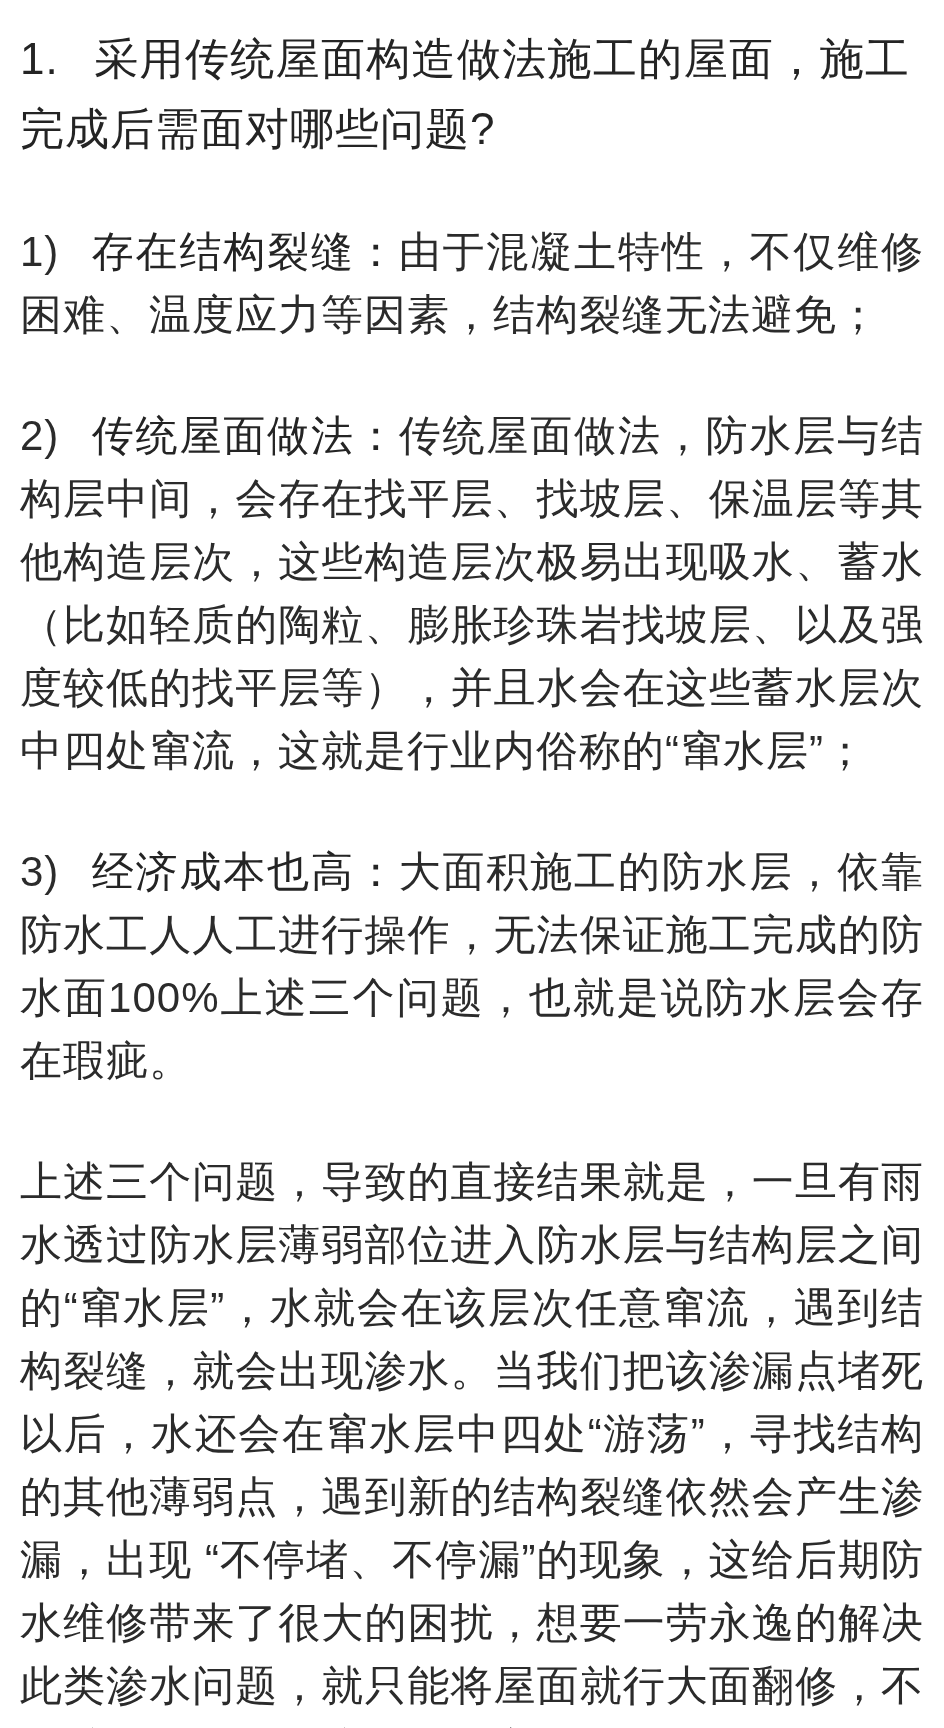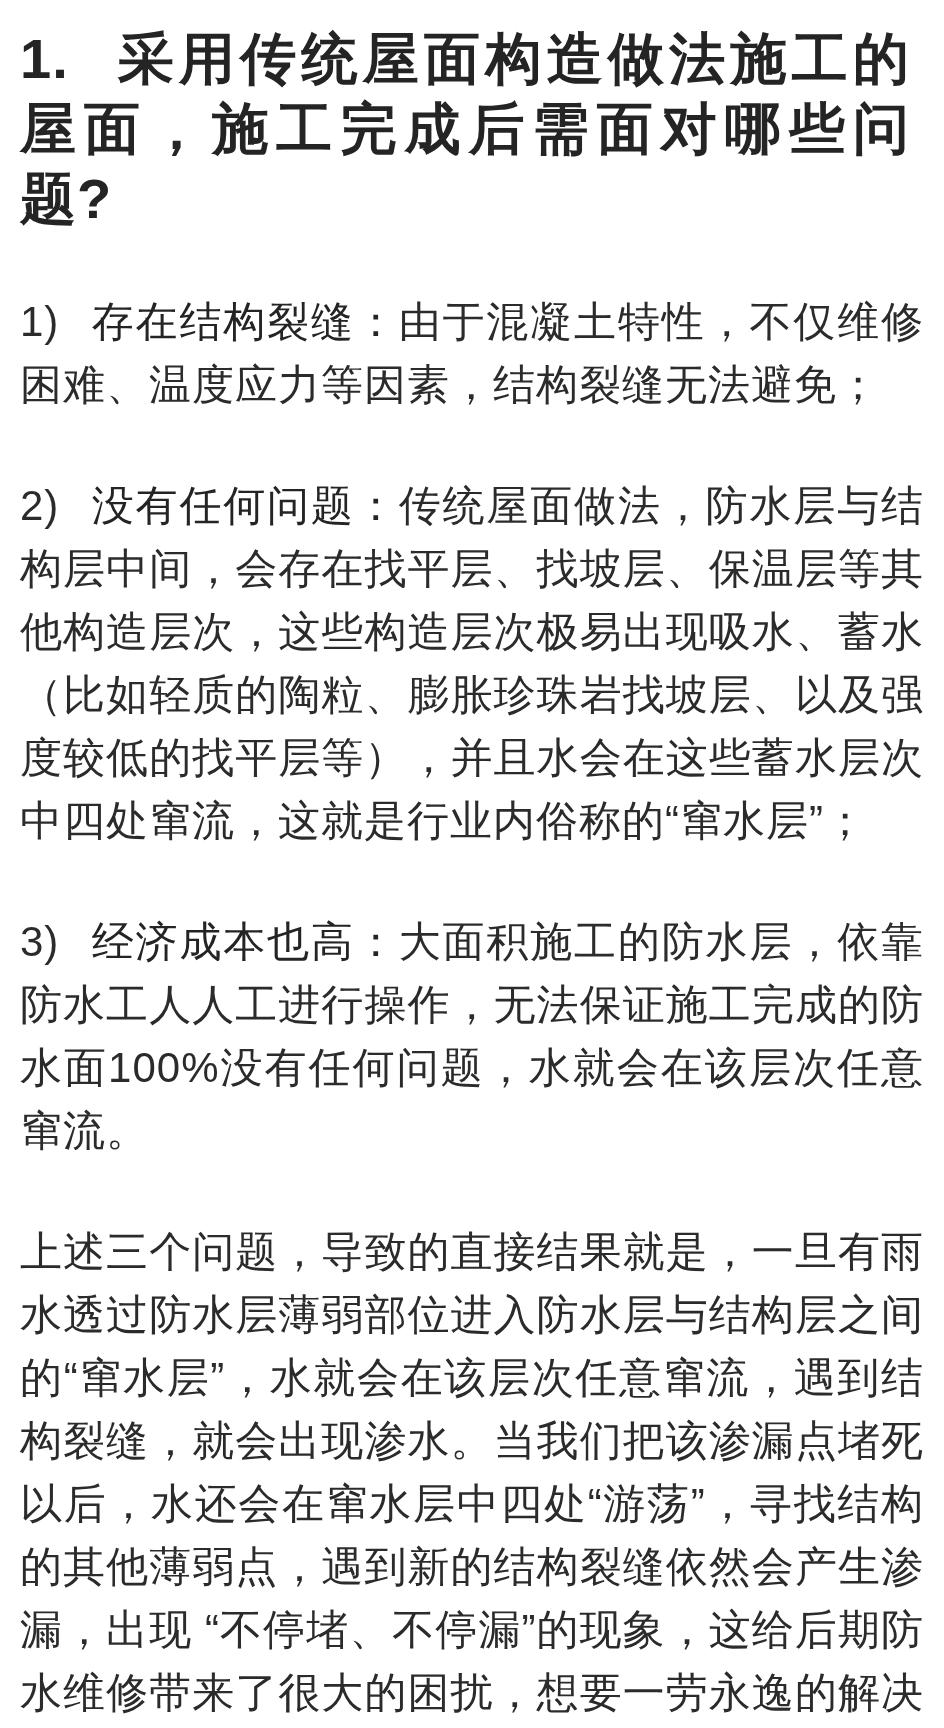--- a/index.html
+++ b/index.html
@@ -29,9 +29,9 @@
   }
   .title {
     margin: 0 14px 56px 0;
-    font-size: 56px;
+    font-size: 44px;
     line-height: 70px;
-    font-weight: 700;
+    font-weight: 400;
     letter-spacing: 1px;
     color: var(--title-fg);
   }

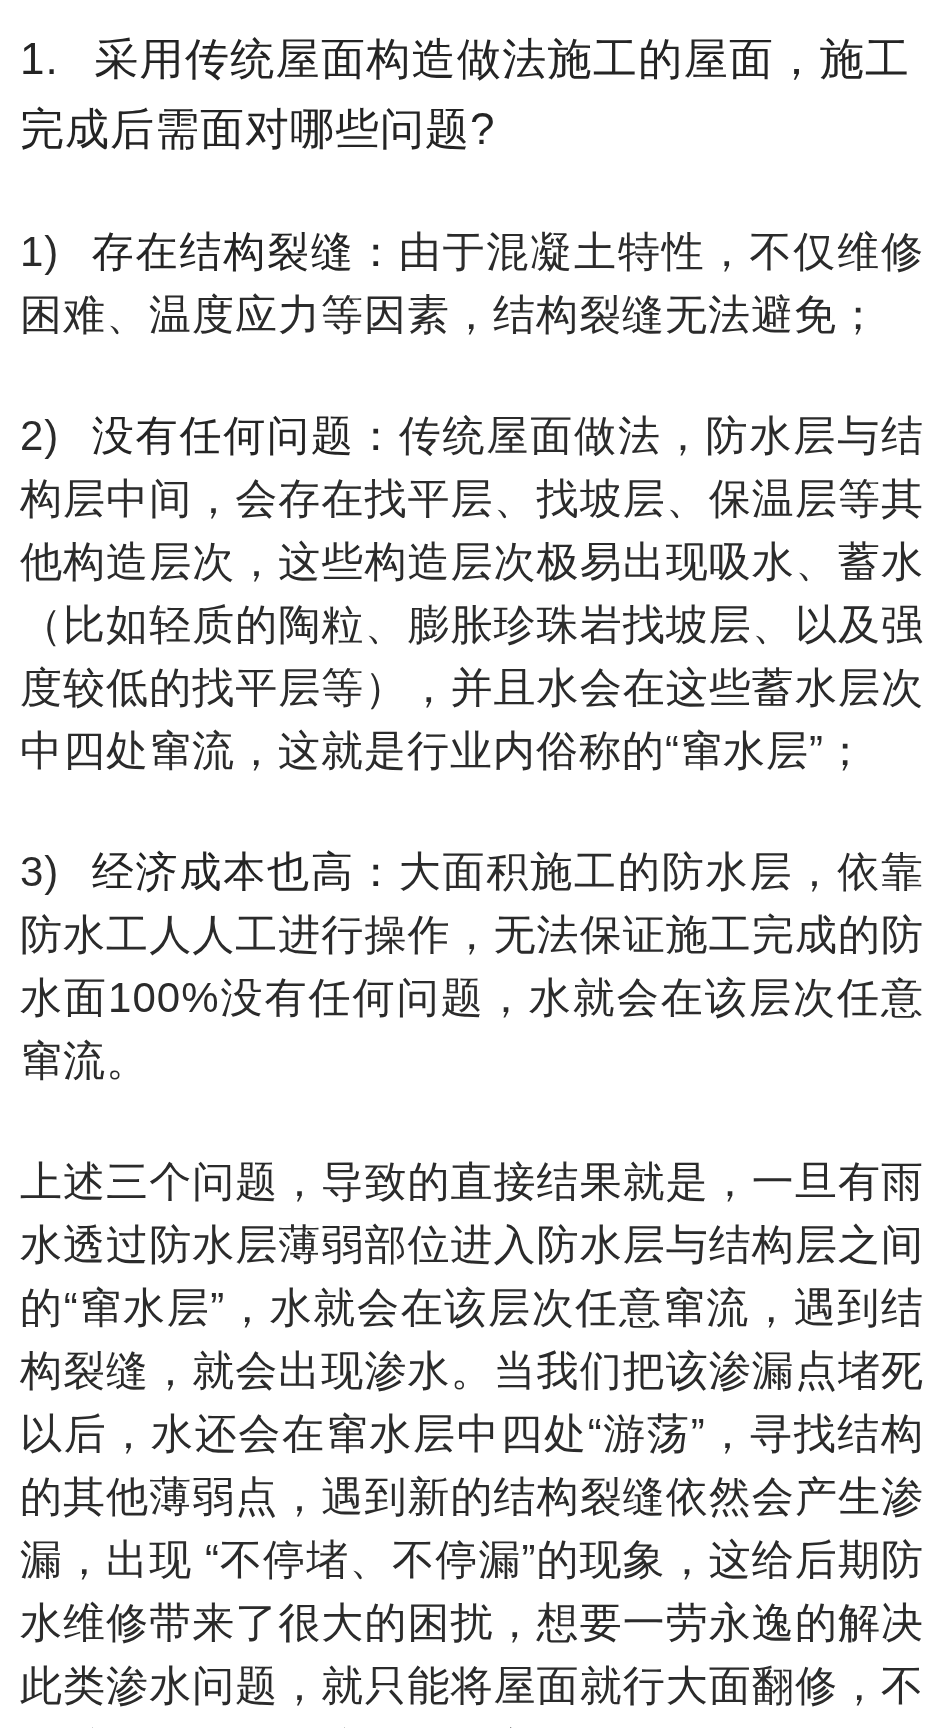--- a/index.html
+++ b/index.html
@@ -65,7 +65,7 @@
 
   <p class="para"><span class="num">1)</span><span class="lead">存在结构裂缝：</span><span>由于混凝土特性，不仅维修困难、温度应力等因素，结构裂缝无法避免；</span></p>
 
-  <p class="para"><span class="num">2)</span><span class="lead">没有任何问题：</span><span>传统屋面做法，防水层与结构层中间，会存在找平层、找坡层、保温层等其他构造层次，这些构造层次极易出现吸水、蓄水（比如轻质的陶粒、膨胀珍珠岩找坡层、以及强度较低的找平层等），并且水会在这些蓄水层次中四处窜流，这就是行业内俗称的“窜水层”；</span></p>
+  <p class="para"><span class="num">2)</span><span class="lead">传统屋面做法：</span><span>传统屋面做法，防水层与结构层中间，会存在找平层、找坡层、保温层等其他构造层次，这些构造层次极易出现吸水、蓄水（比如轻质的陶粒、膨胀珍珠岩找坡层、以及强度较低的找平层等），并且水会在这些蓄水层次中四处窜流，这就是行业内俗称的“窜水层”；</span></p>
 
   <p class="para"><span class="num">3)</span><span class="lead">经济成本也高：</span><span>大面积施工的防水层，依靠防水工人人工进行操作，无法保证施工完成的防水面100%没有任何问题，水就会在该层次任意窜流。</span></p>
 

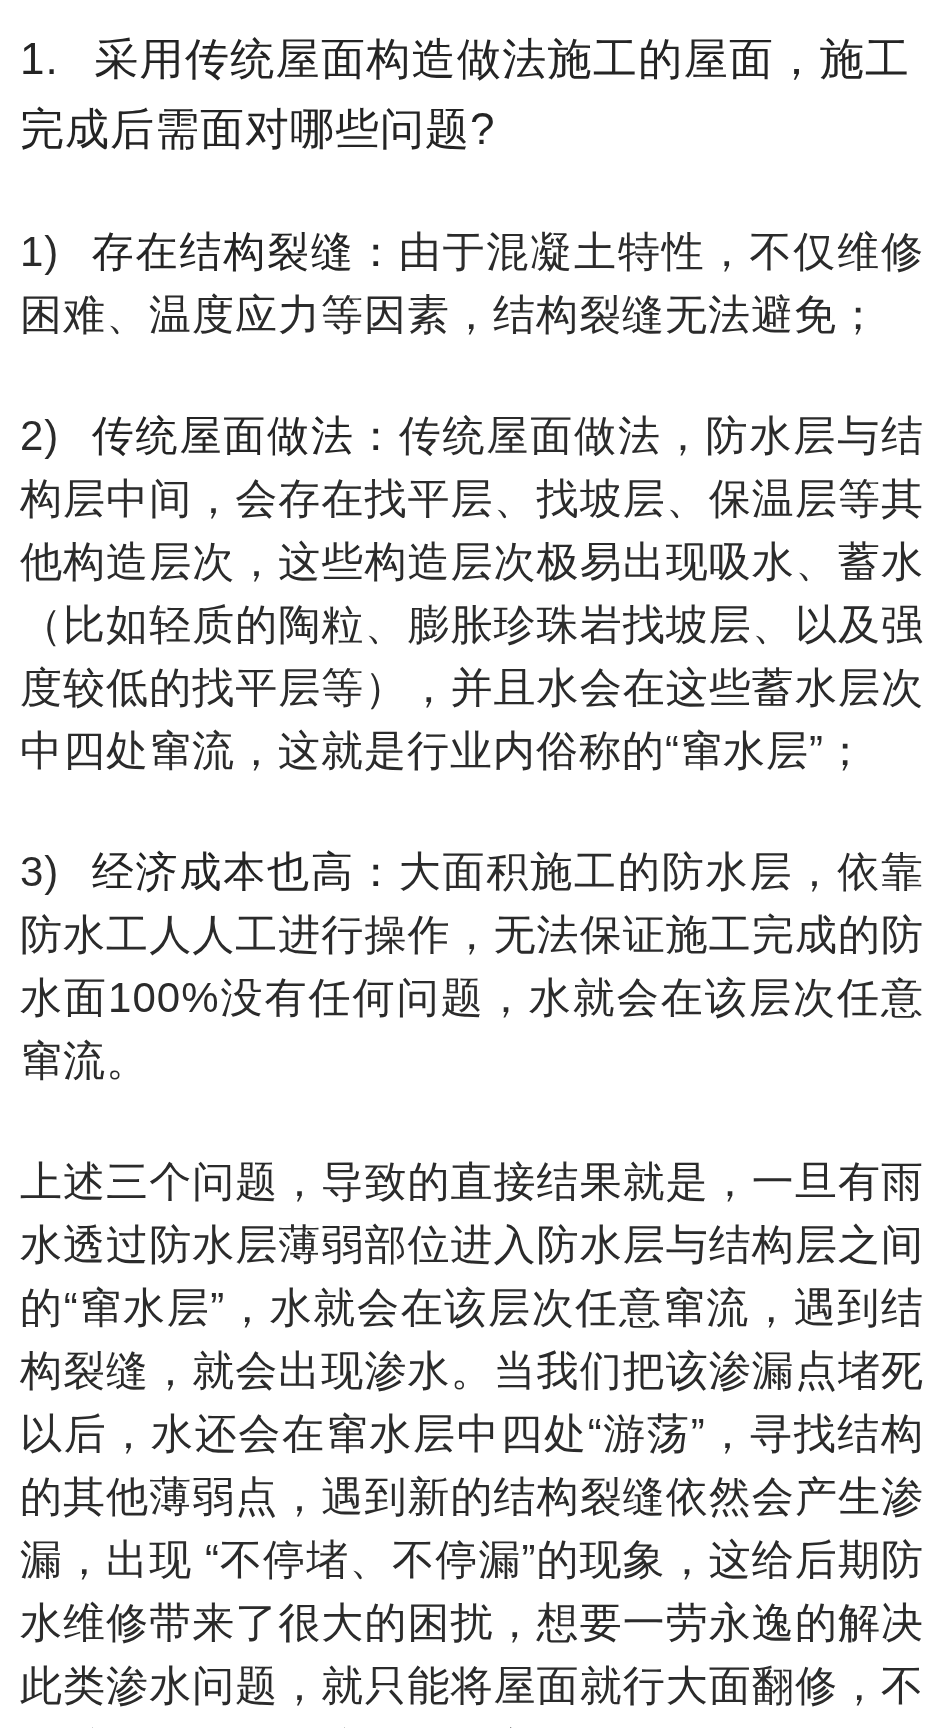--- a/index.html
+++ b/index.html
@@ -67,7 +67,7 @@
 
   <p class="para"><span class="num">2)</span><span class="lead">传统屋面做法：</span><span>传统屋面做法，防水层与结构层中间，会存在找平层、找坡层、保温层等其他构造层次，这些构造层次极易出现吸水、蓄水（比如轻质的陶粒、膨胀珍珠岩找坡层、以及强度较低的找平层等），并且水会在这些蓄水层次中四处窜流，这就是行业内俗称的“窜水层”；</span></p>
 
-  <p class="para"><span class="num">3)</span><span class="lead">经济成本也高：</span><span>大面积施工的防水层，依靠防水工人人工进行操作，无法保证施工完成的防水面100%没有任何问题，水就会在该层次任意窜流。</span></p>
+  <p class="para"><span class="num">3)</span><span class="lead">经济成本也高：</span><span>大面积施工的防水层，依靠防水工人人工进行操作，无法保证施工完成的防水面100%上述三个问题，也就是说防水层会存在瑕疵。</span></p>
 
   <p class="para">上述三个问题，导致的直接结果就是，一旦有雨水透过防水层薄弱部位进入防水层与结构层之间的“窜水层”，水就会在该层次任意窜流，遇到结构裂缝，就会出现渗水。当我们把该渗漏点堵死以后，水还会在窜水层中四处“游荡”，寻找结构的其他薄弱点，遇到新的结构裂缝依然会产生渗漏，出现 “不停堵、不停漏”的现象，这给后期防水维修带来了很大的困扰，想要一劳永逸的解决此类渗水问题，就只能将屋面就行大面翻修，不仅维修困难，经济成本也高。</p>
 

